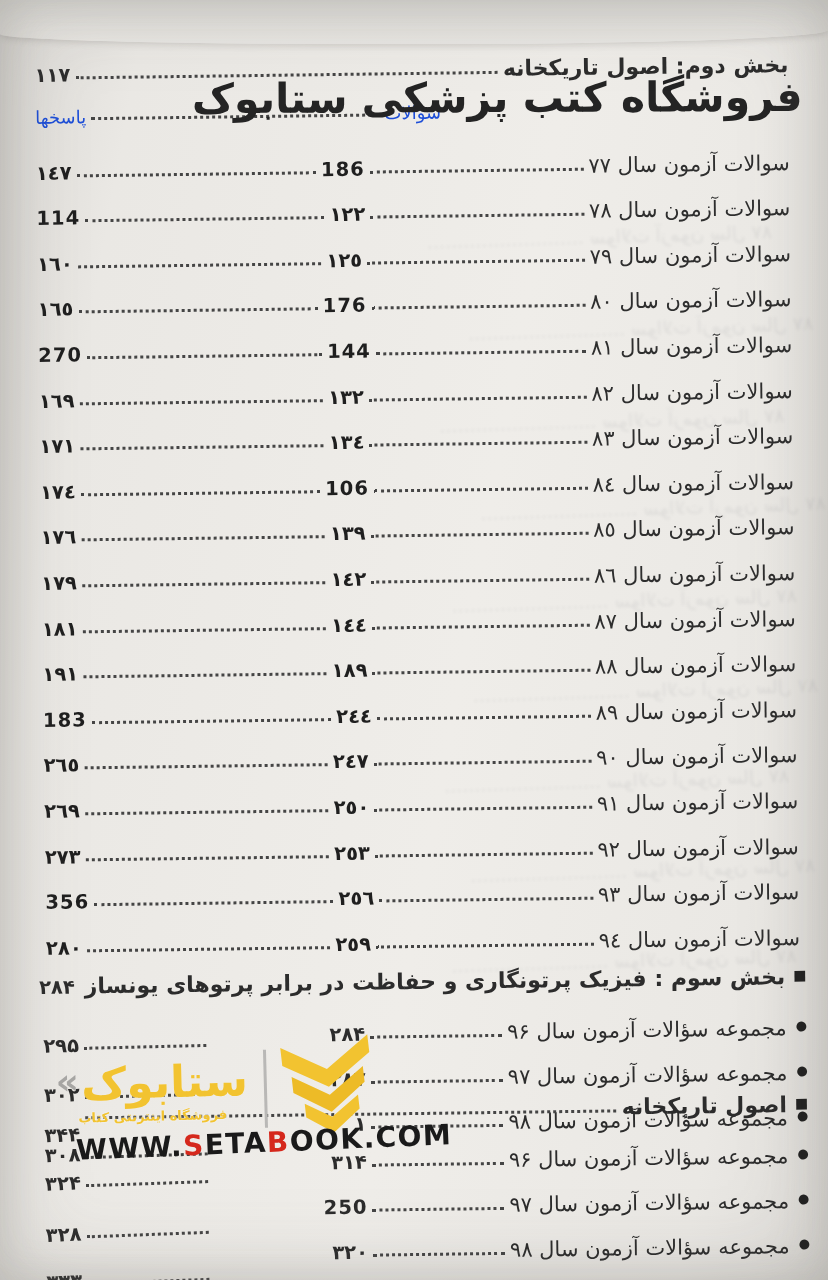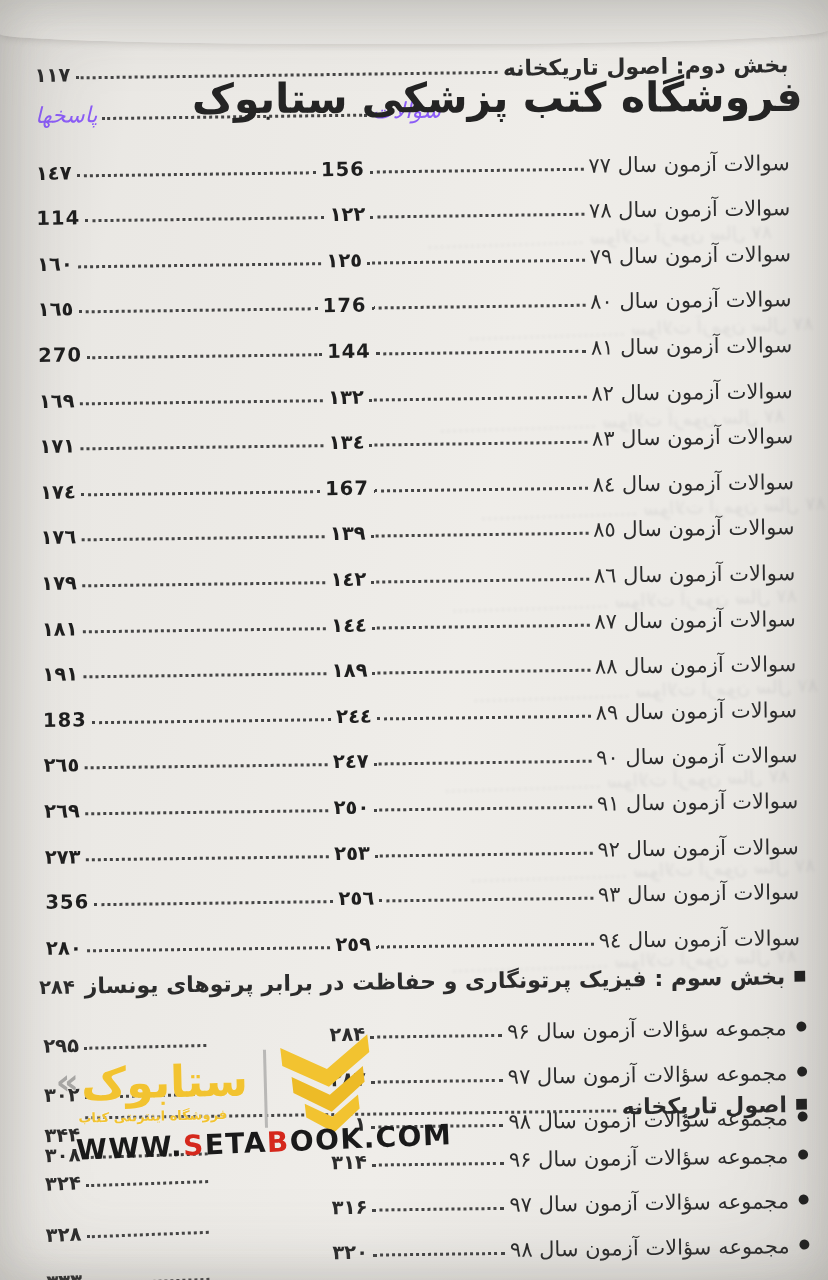--- a/index.html
+++ b/index.html
@@ -33,7 +33,7 @@
   #cols-row{top:93px;height:30px;}
   #cols-row .spacer{width:348px;}
   #cols-row .dots{flex:1;}
-  #cols-row .clabel{font-size:22px;color:#8b5cf6;white-space:nowrap;font-style:italic;}
+  #cols-row .clabel{font-size:18px;color:#1d4ed8;white-space:nowrap;}
 
   .sec-header{position:absolute;left:36px;right:28px;display:flex;direction:rtl;align-items:flex-end;}
   #sec3-header{top:958px;height:36px;}

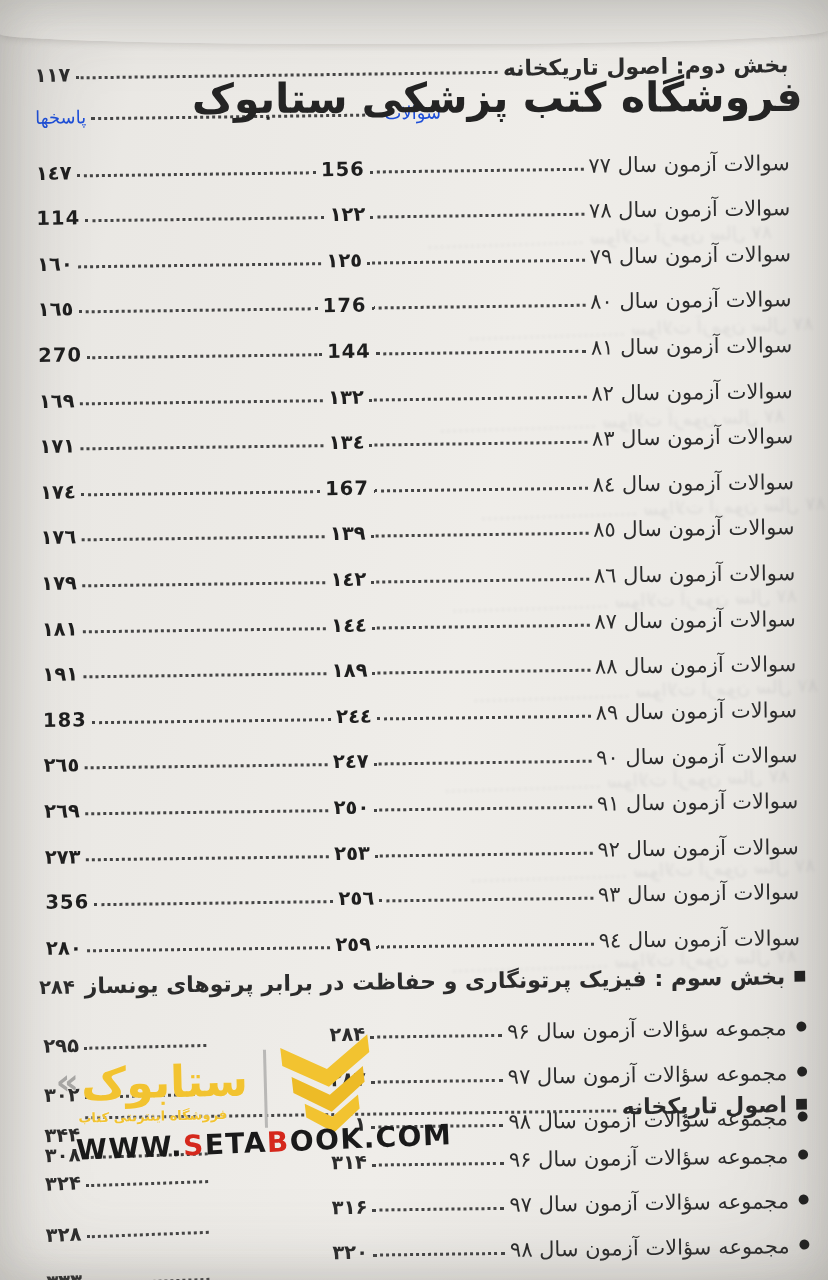--- a/index.html
+++ b/index.html
@@ -124,7 +124,7 @@
       <div class="trow">
         <span class="title">سوالات آزمون سال ٧٧</span>
         <div class="dots d1"></div>
-        <span class="num">156</span>
+        <span class="num">186</span>
         <div class="dots d2"></div>
         <span class="num">١٤٧</span>
       </div>

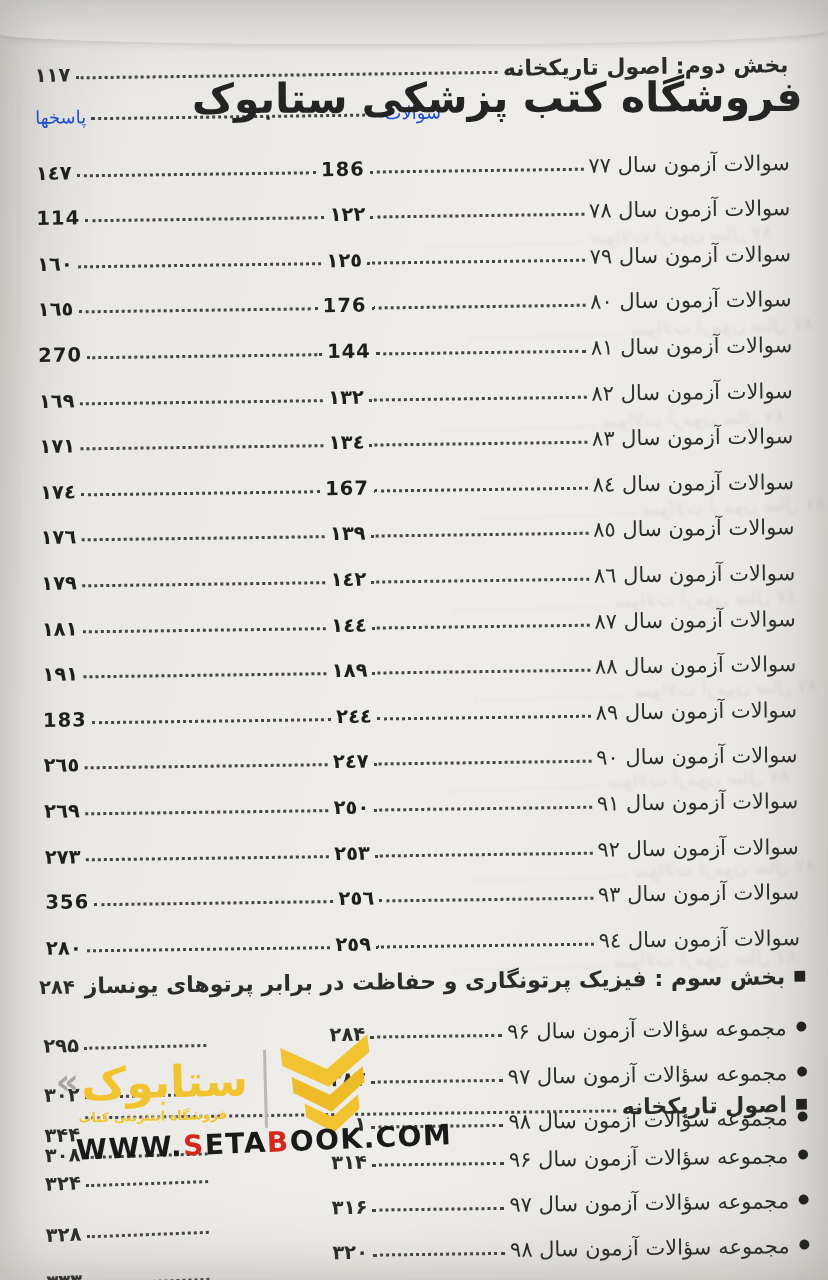--- a/index.html
+++ b/index.html
@@ -173,7 +173,7 @@
       <div class="trow">
         <span class="title">سوالات آزمون سال ٨٤</span>
         <div class="dots d1"></div>
-        <span class="num">167</span>
+        <span class="num">106</span>
         <div class="dots d2"></div>
         <span class="num">١٧٤</span>
       </div>

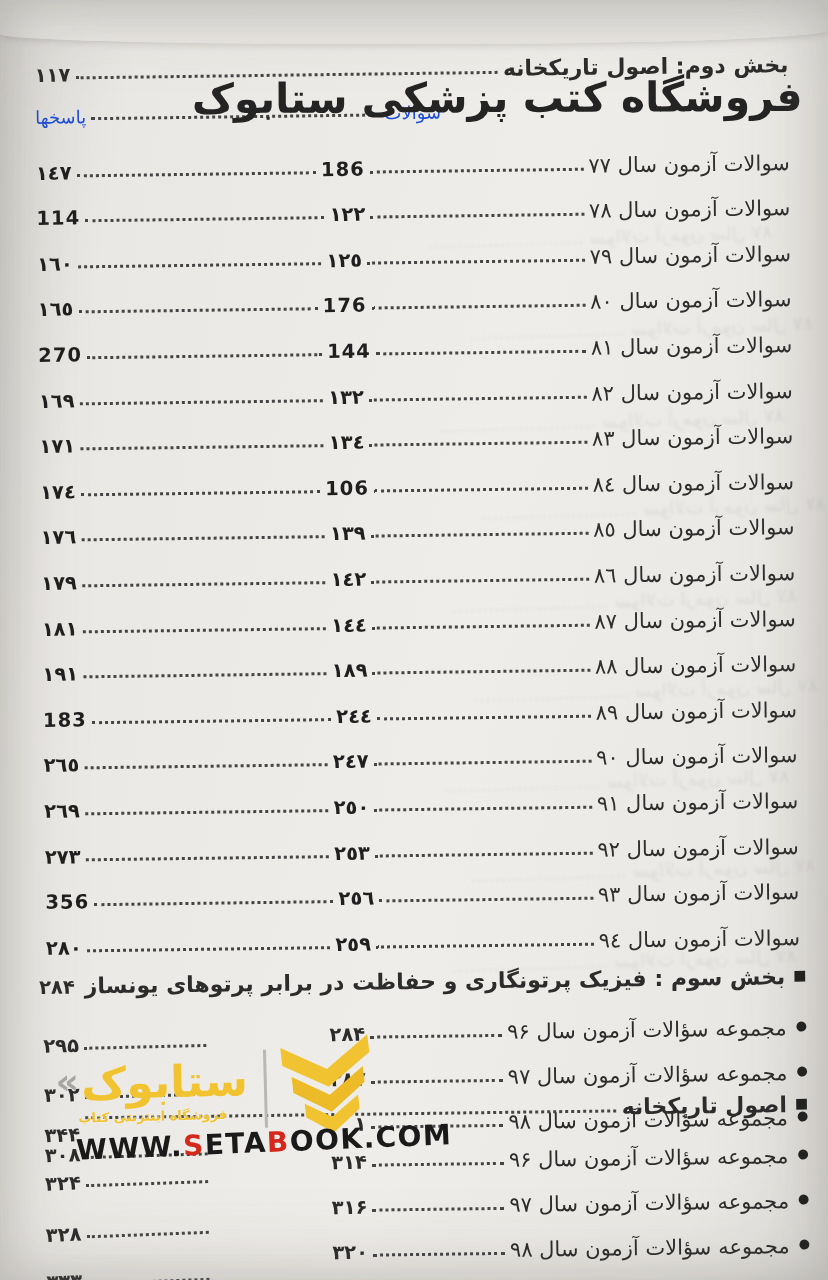--- a/index.html
+++ b/index.html
@@ -315,7 +315,7 @@
         <span class="bullet">●</span>
         <span class="title">مجموعه سؤالات آزمون سال ۹۷</span>
         <div class="dots dshort"></div>
-        <span class="num">۳۱۶</span>
+        <span class="num">250</span>
         <div class="gap"></div>
         <div class="acell">
           <div class="dots"></div>

